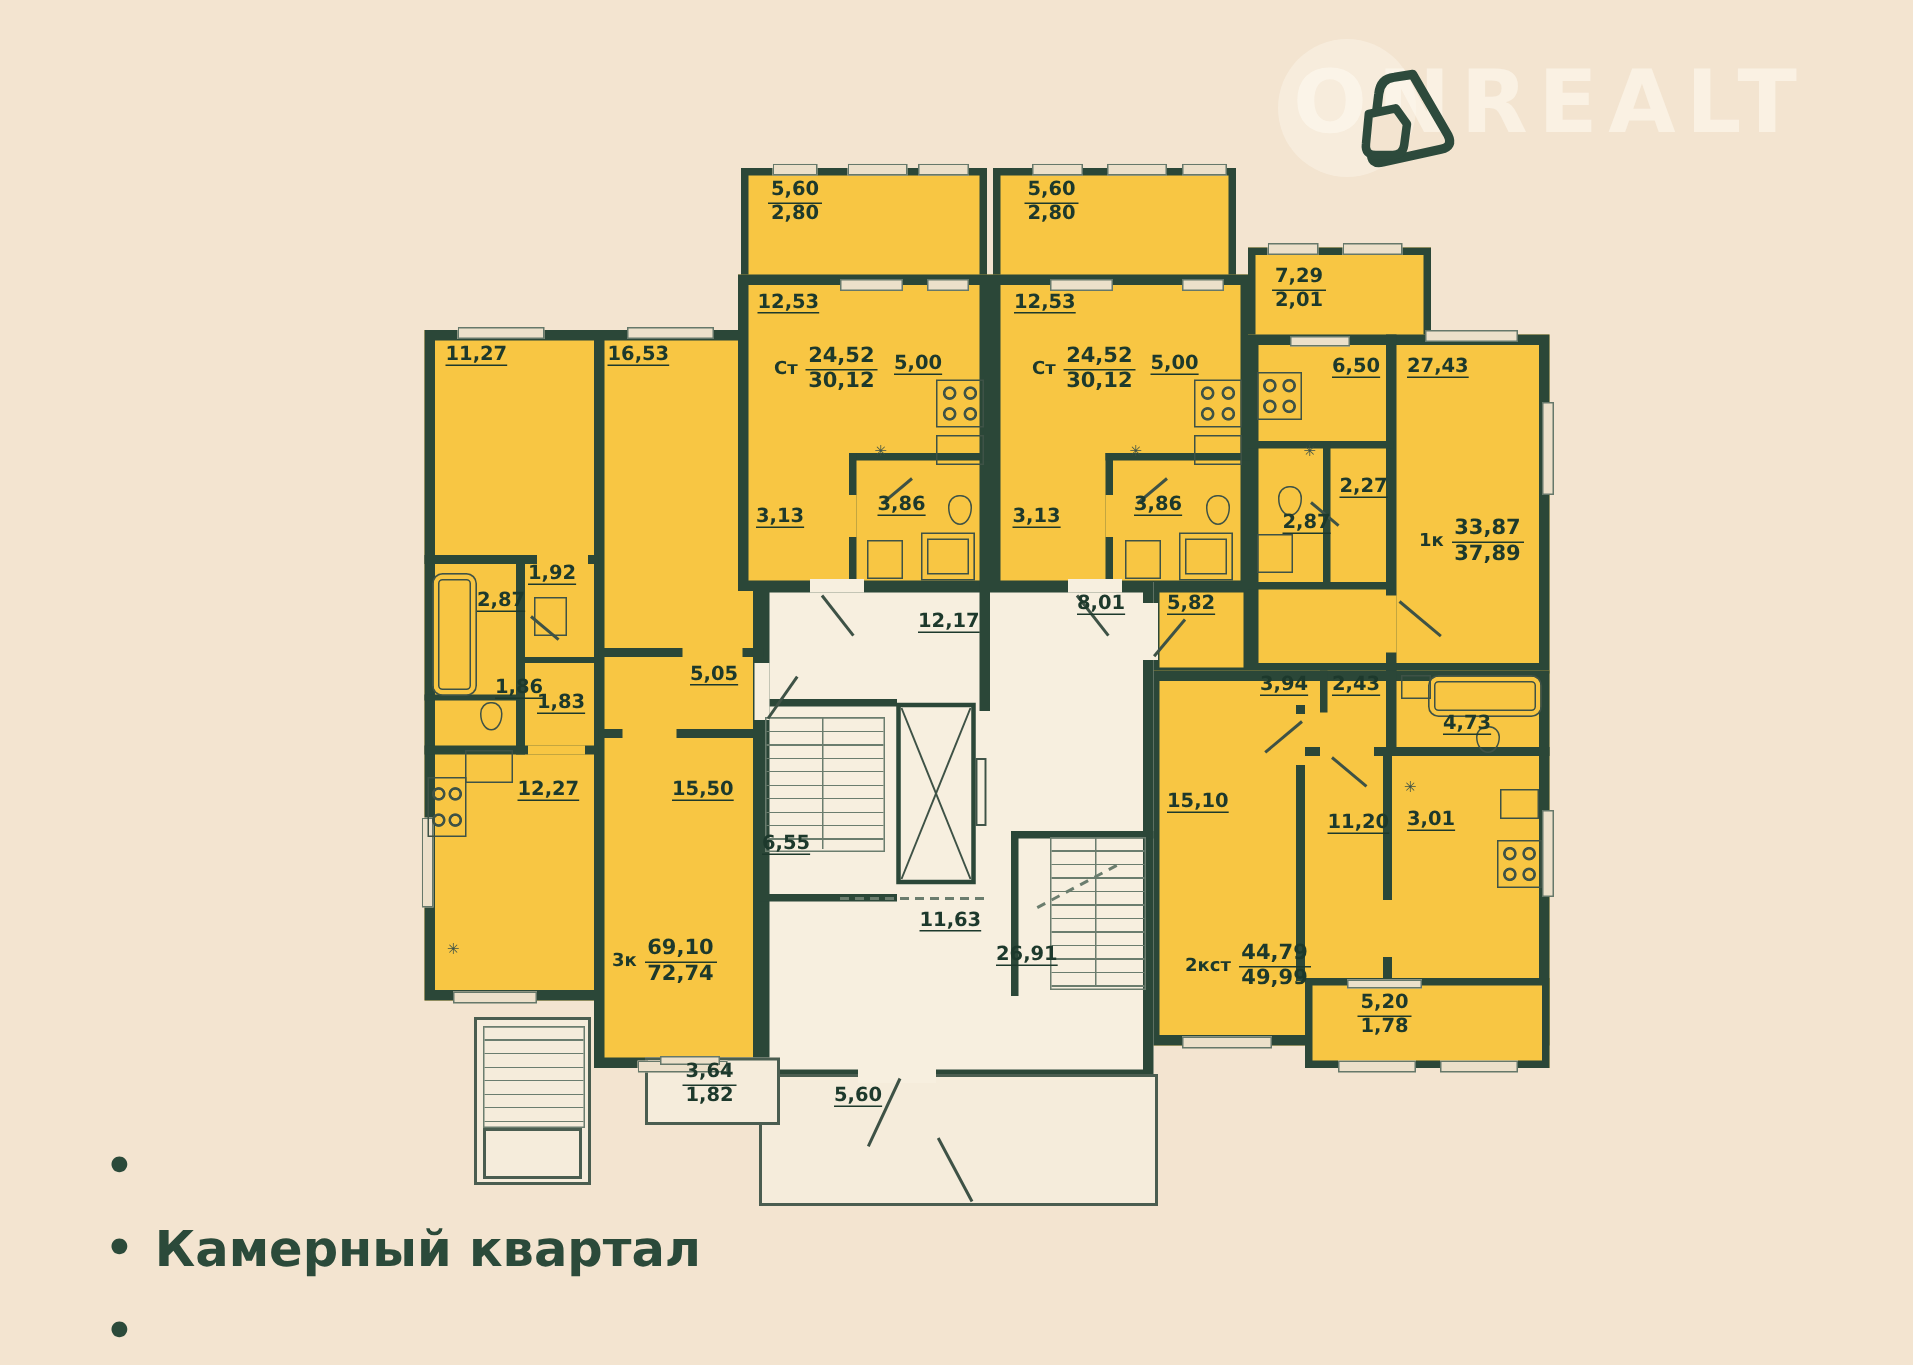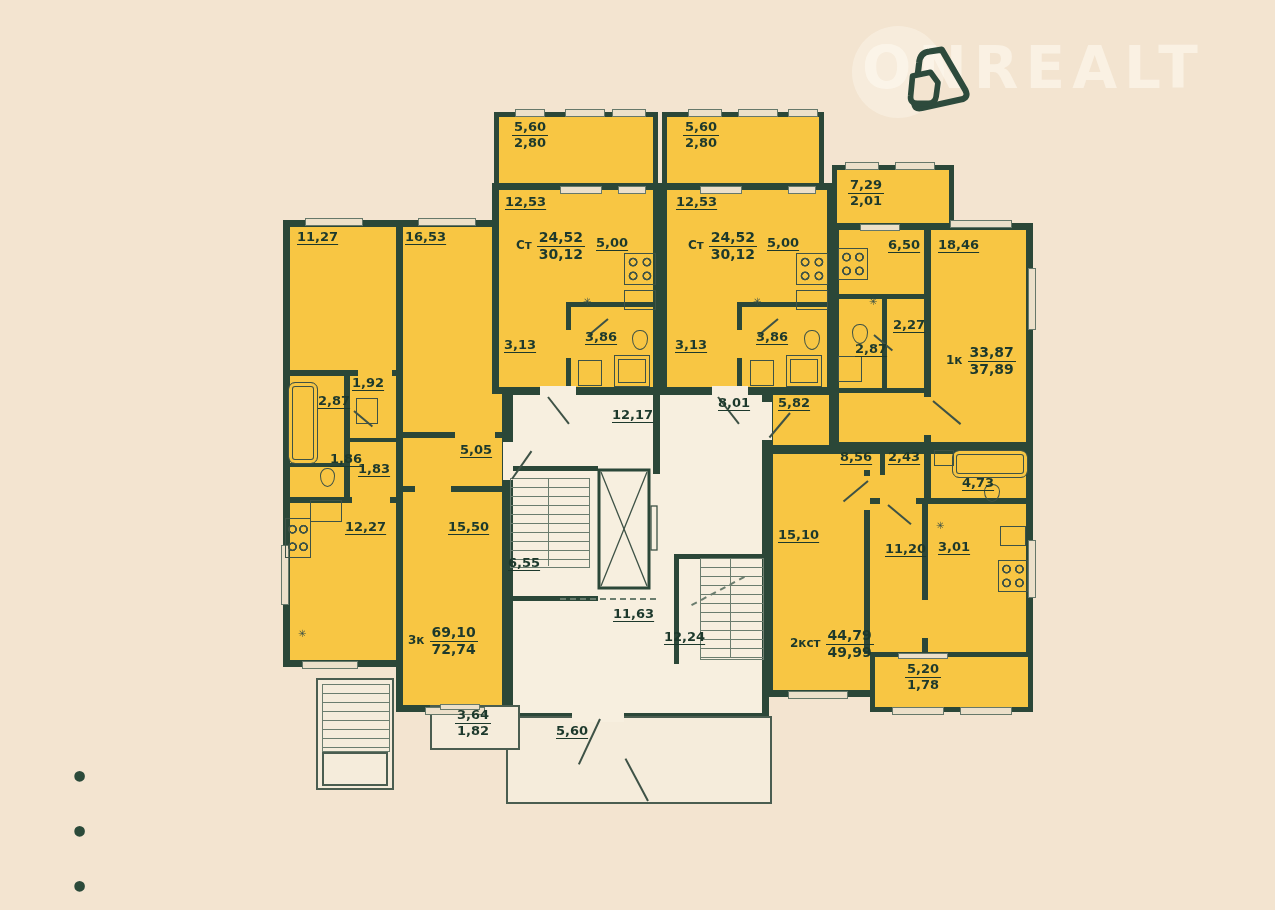--- a/index.html
+++ b/index.html
@@ -262,7 +262,7 @@
     <span>2,01</span>
   </div>
   <div class="lbl u" style="left:888px;top:238px">6,50</div>
-  <div class="lbl u" style="left:938px;top:238px">18,46</div>
+  <div class="lbl u" style="left:938px;top:238px">27,43</div>
   <div class="lbl u" style="left:893px;top:318px">2,27</div>
   <div class="lbl u" style="left:855px;top:342px">2,87</div>
   <div class="lbl apt" style="left:946px;top:345px">

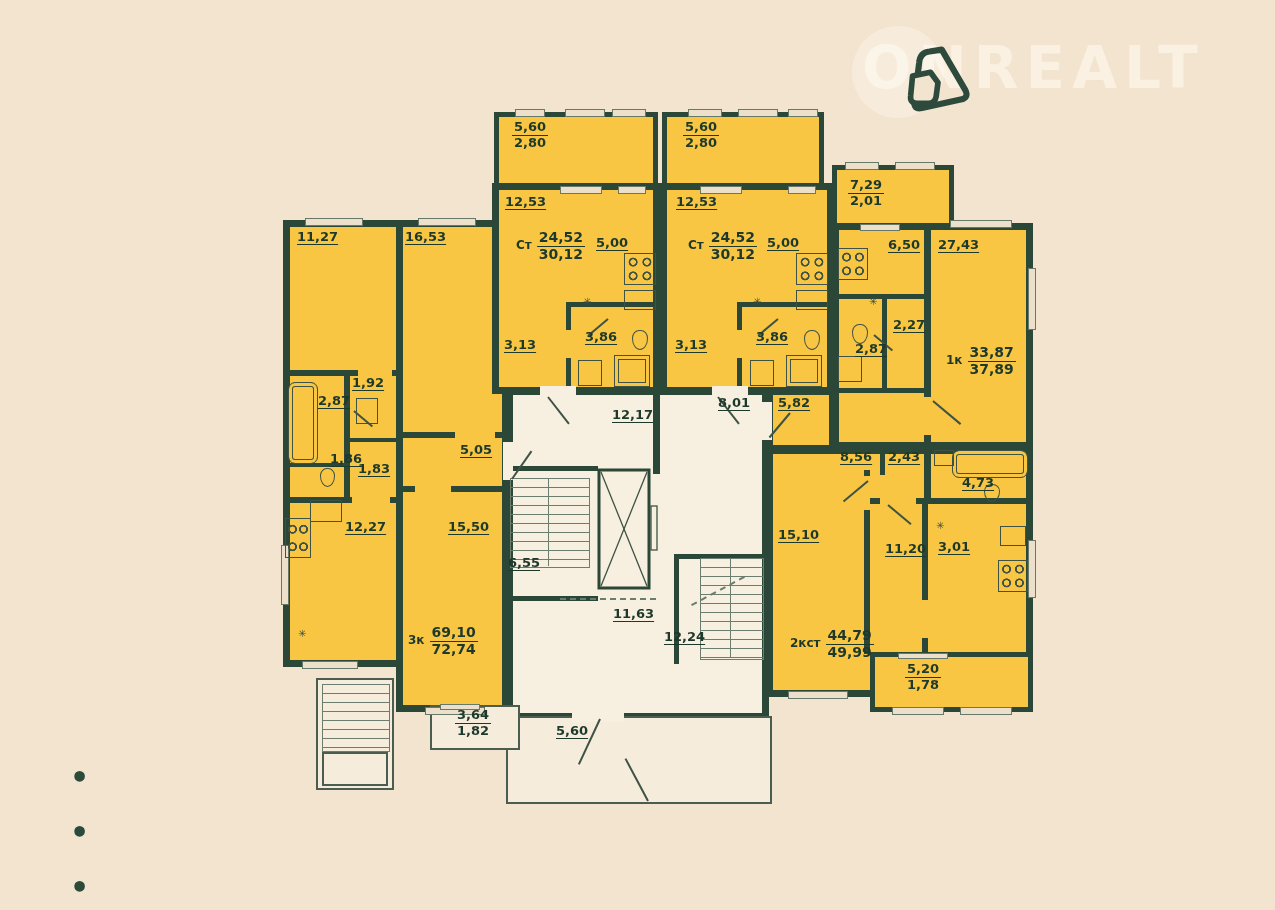--- a/index.html
+++ b/index.html
@@ -274,7 +274,7 @@
   </div>
 
   <div class="lbl u" style="left:778px;top:396px">5,82</div>
-  <div class="lbl u" style="left:840px;top:450px">8,56</div>
+  <div class="lbl u" style="left:840px;top:450px">3,94</div>
   <div class="lbl u" style="left:888px;top:450px">2,43</div>
   <div class="lbl u" style="left:962px;top:476px">4,73</div>
   <div class="lbl u" style="left:778px;top:528px">15,10</div>

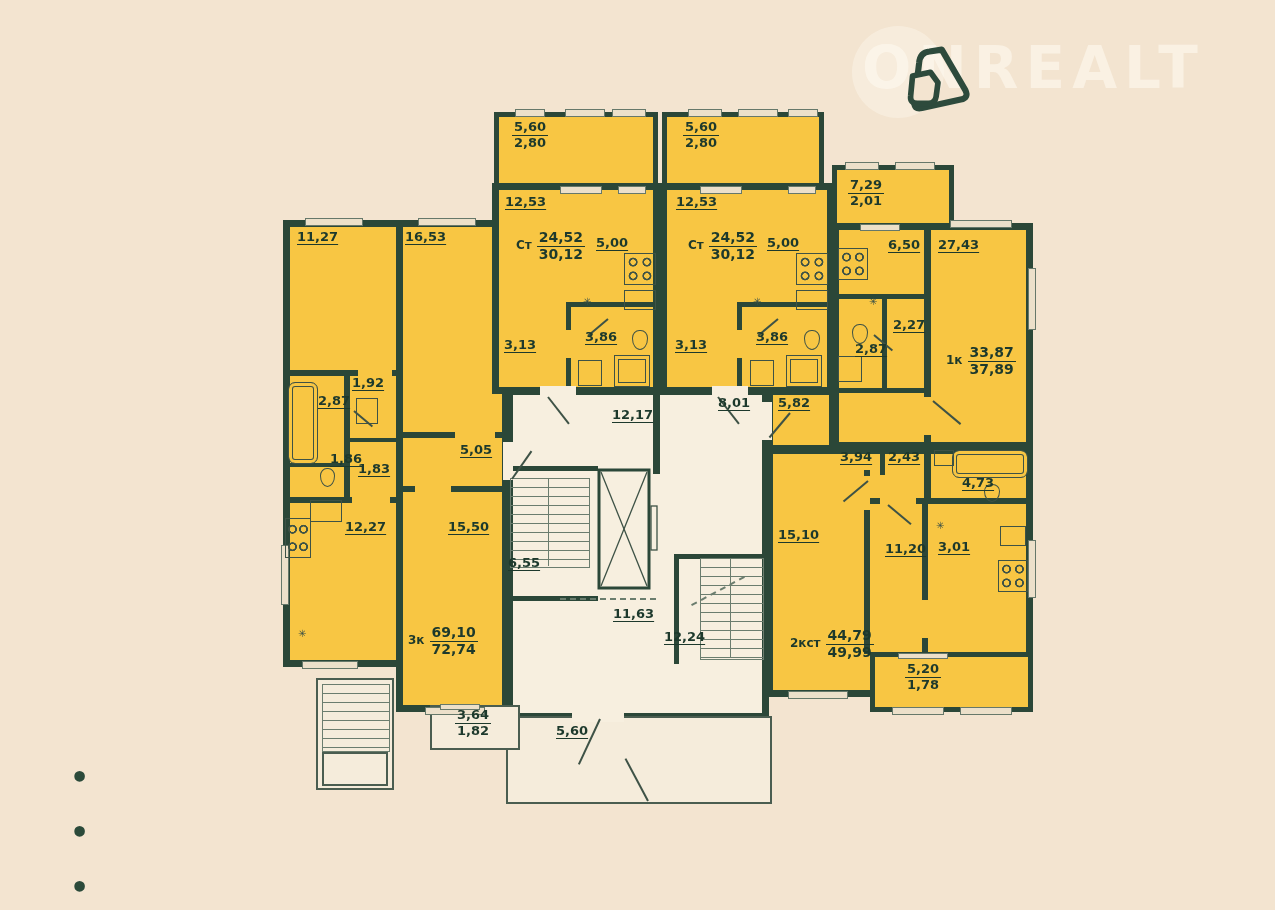--- a/index.html
+++ b/index.html
@@ -296,7 +296,7 @@
   <div class="lbl u" style="left:718px;top:396px">8,01</div>
   <div class="lbl u" style="left:508px;top:556px">6,55</div>
   <div class="lbl u" style="left:613px;top:607px">11,63</div>
-  <div class="lbl u" style="left:664px;top:630px">12,24</div>
+  <div class="lbl u" style="left:664px;top:630px">26,91</div>
   <div class="lbl u" style="left:556px;top:724px">5,60</div>
 </div>
 

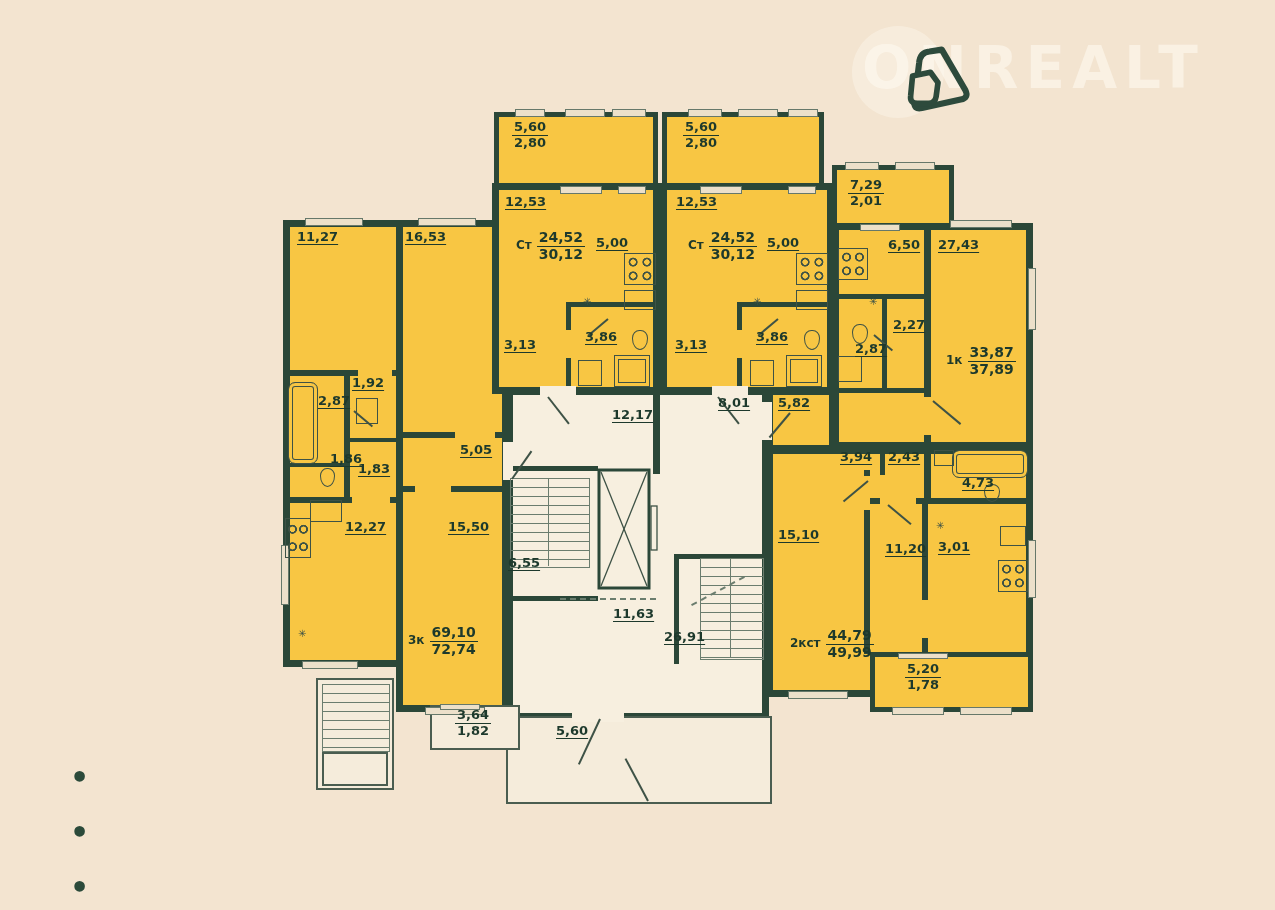--- a/index.html
+++ b/index.html
@@ -306,6 +306,7 @@
   </div>
   <div class="feat">
     <span class="dot">•</span>
+    <span>Камерный квартал</span>
   </div>
   <div class="feat">
     <span class="dot">•</span>

